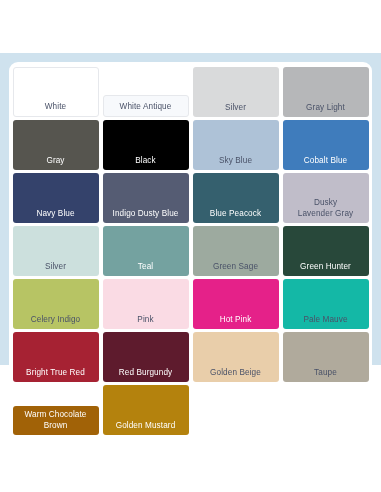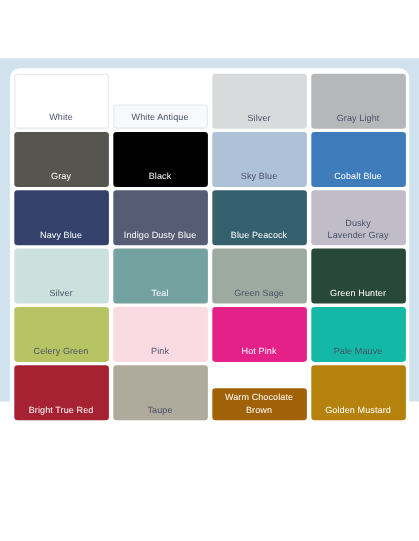--- a/index.html
+++ b/index.html
@@ -128,7 +128,7 @@
           <div class="swatch-label" style="color: rgb(255, 255, 255);">Green Hunter</div>
         </div>
         <div class="swatch" style="background: rgb(183, 196, 100);">
-          <div class="swatch-label" style="color: rgb(74, 82, 104);">Celery Green</div>
+          <div class="swatch-label" style="color: rgb(74, 82, 104);">Celery Indigo</div>
         </div>
         <div class="swatch" style="background: rgb(250, 219, 228);">
           <div class="swatch-label" style="color: rgb(74, 82, 104);">Pink</div>

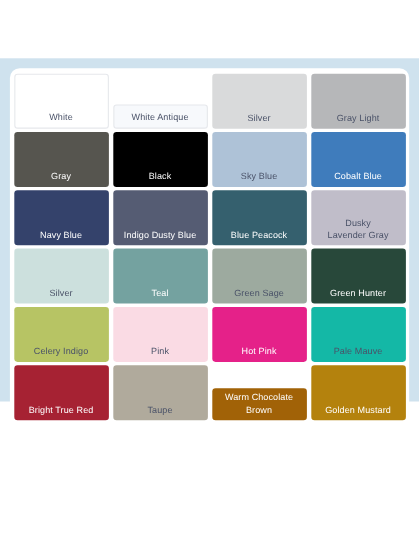--- a/index.html
+++ b/index.html
@@ -142,6 +142,9 @@
         <div class="swatch" style="background: rgb(166, 34, 51);">
           <div class="swatch-label" style="color: rgb(255, 255, 255);">Bright True Red</div>
         </div>
+        <div class="swatch" style="background: rgb(94, 27, 45);">
+          <div class="swatch-label" style="color: rgb(255, 255, 255);">Red Burgundy</div>
+        </div>
         <div class="swatch" style="background: rgb(176, 170, 156);">
           <div class="swatch-label" style="color: rgb(74, 82, 104);">Taupe</div>
         </div>

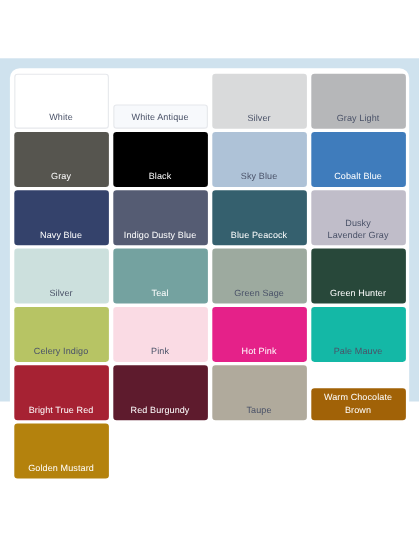--- a/index.html
+++ b/index.html
@@ -145,6 +145,9 @@
         <div class="swatch" style="background: rgb(94, 27, 45);">
           <div class="swatch-label" style="color: rgb(255, 255, 255);">Red Burgundy</div>
         </div>
+        <div class="swatch" style="background: rgb(233, 206, 170);">
+          <div class="swatch-label" style="color: rgb(74, 82, 104);">Golden Beige</div>
+        </div>
         <div class="swatch" style="background: rgb(176, 170, 156);">
           <div class="swatch-label" style="color: rgb(74, 82, 104);">Taupe</div>
         </div>

